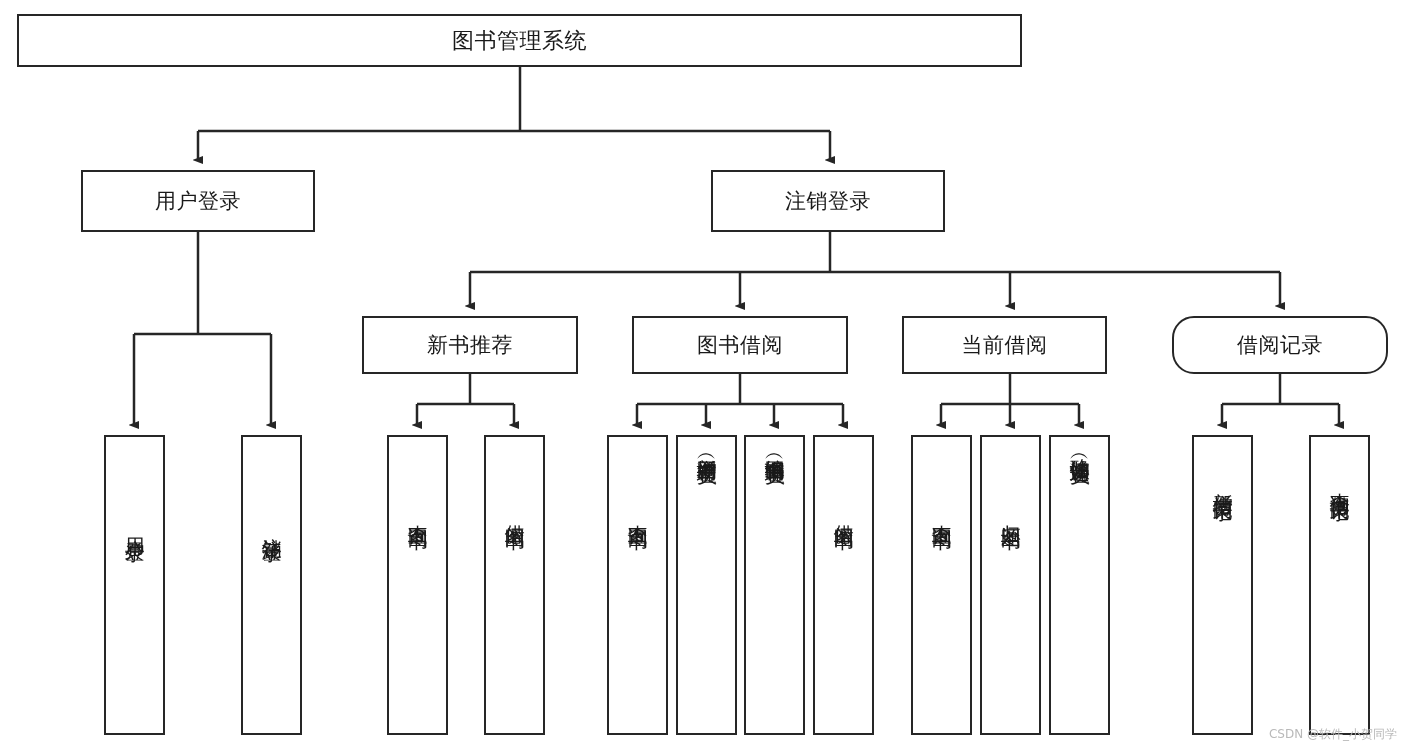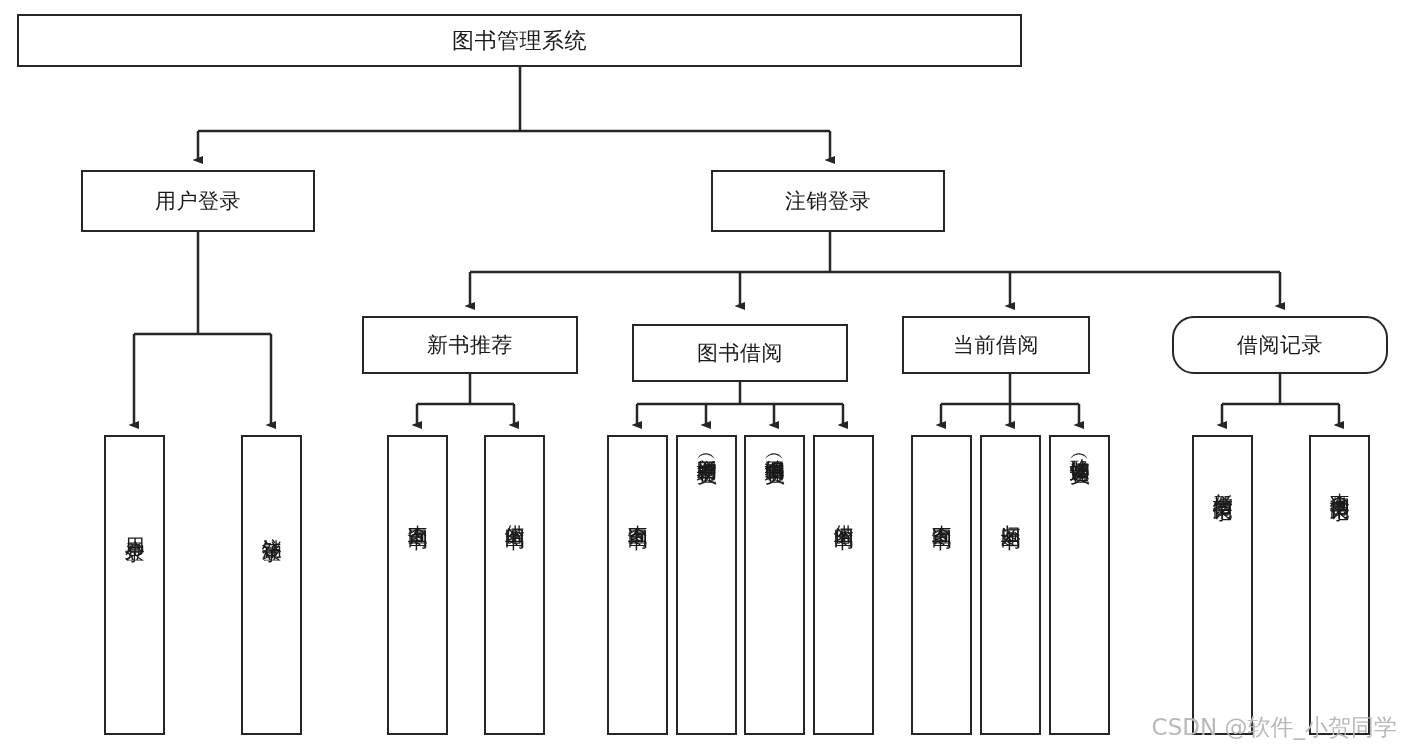--- a/index.html
+++ b/index.html
@@ -146,7 +146,7 @@
   <div class="node horiz" style="left:362px; top:316px; width:216px; height:58px;align-items:center;">
     <span class="node-label">新书推荐</span>
   </div>
-  <div class="node horiz" style="left:632px; top:324px; width:216px; height:58px;">
+  <div class="node horiz" style="left:632px; top:316px; width:216px; height:58px;">
     <span class="node-label">图书借阅</span>
   </div>
   <div class="node horiz" style="left:902px; top:316px; width:188px; height:58px;">

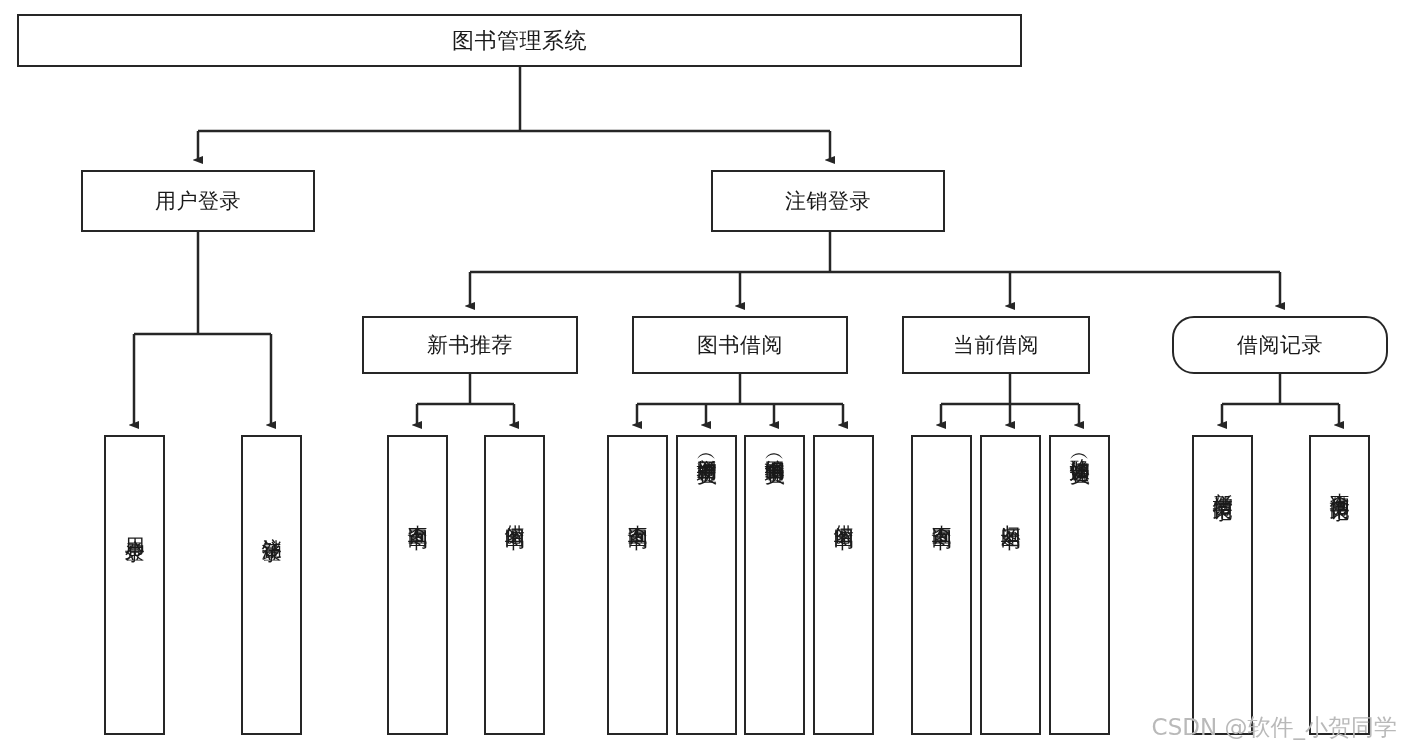--- a/index.html
+++ b/index.html
@@ -149,7 +149,7 @@
   <div class="node horiz" style="left:632px; top:316px; width:216px; height:58px;">
     <span class="node-label">图书借阅</span>
   </div>
-  <div class="node horiz" style="left:902px; top:316px; width:188px; height:58px;">
+  <div class="node horiz" style="left:902px; top:316px; width:205px; height:58px;">
     <span class="node-label">当前借阅</span>
   </div>
   <div class="node horiz" style="left:1172px; top:316px; width:216px; height:58px;border-radius:22px;">

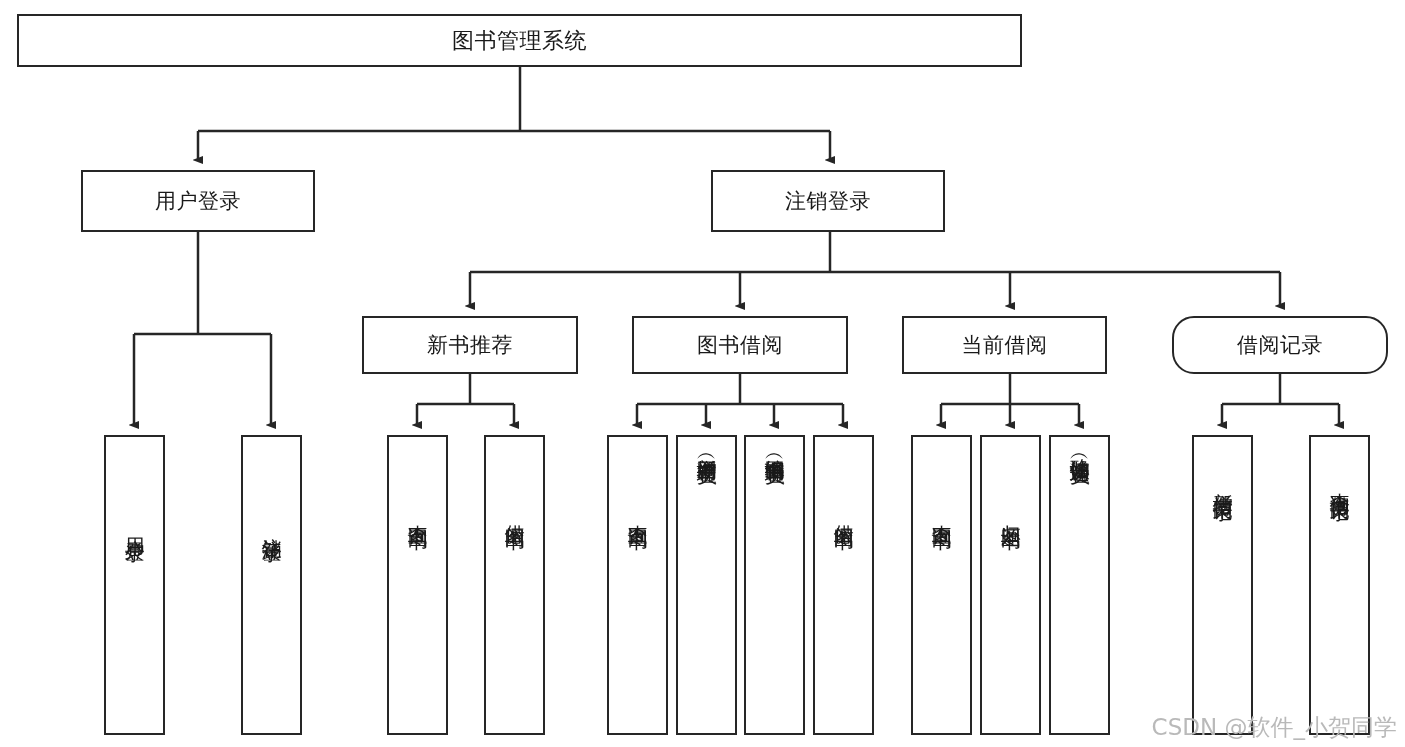--- a/index.html
+++ b/index.html
@@ -71,7 +71,7 @@
     position: absolute;
     right: 8px;
     bottom: 4px;
-    font-size: 23px;
+    font-size: 12px;
     color: #b9b9b9;
     white-space: nowrap;
     user-select: none;

